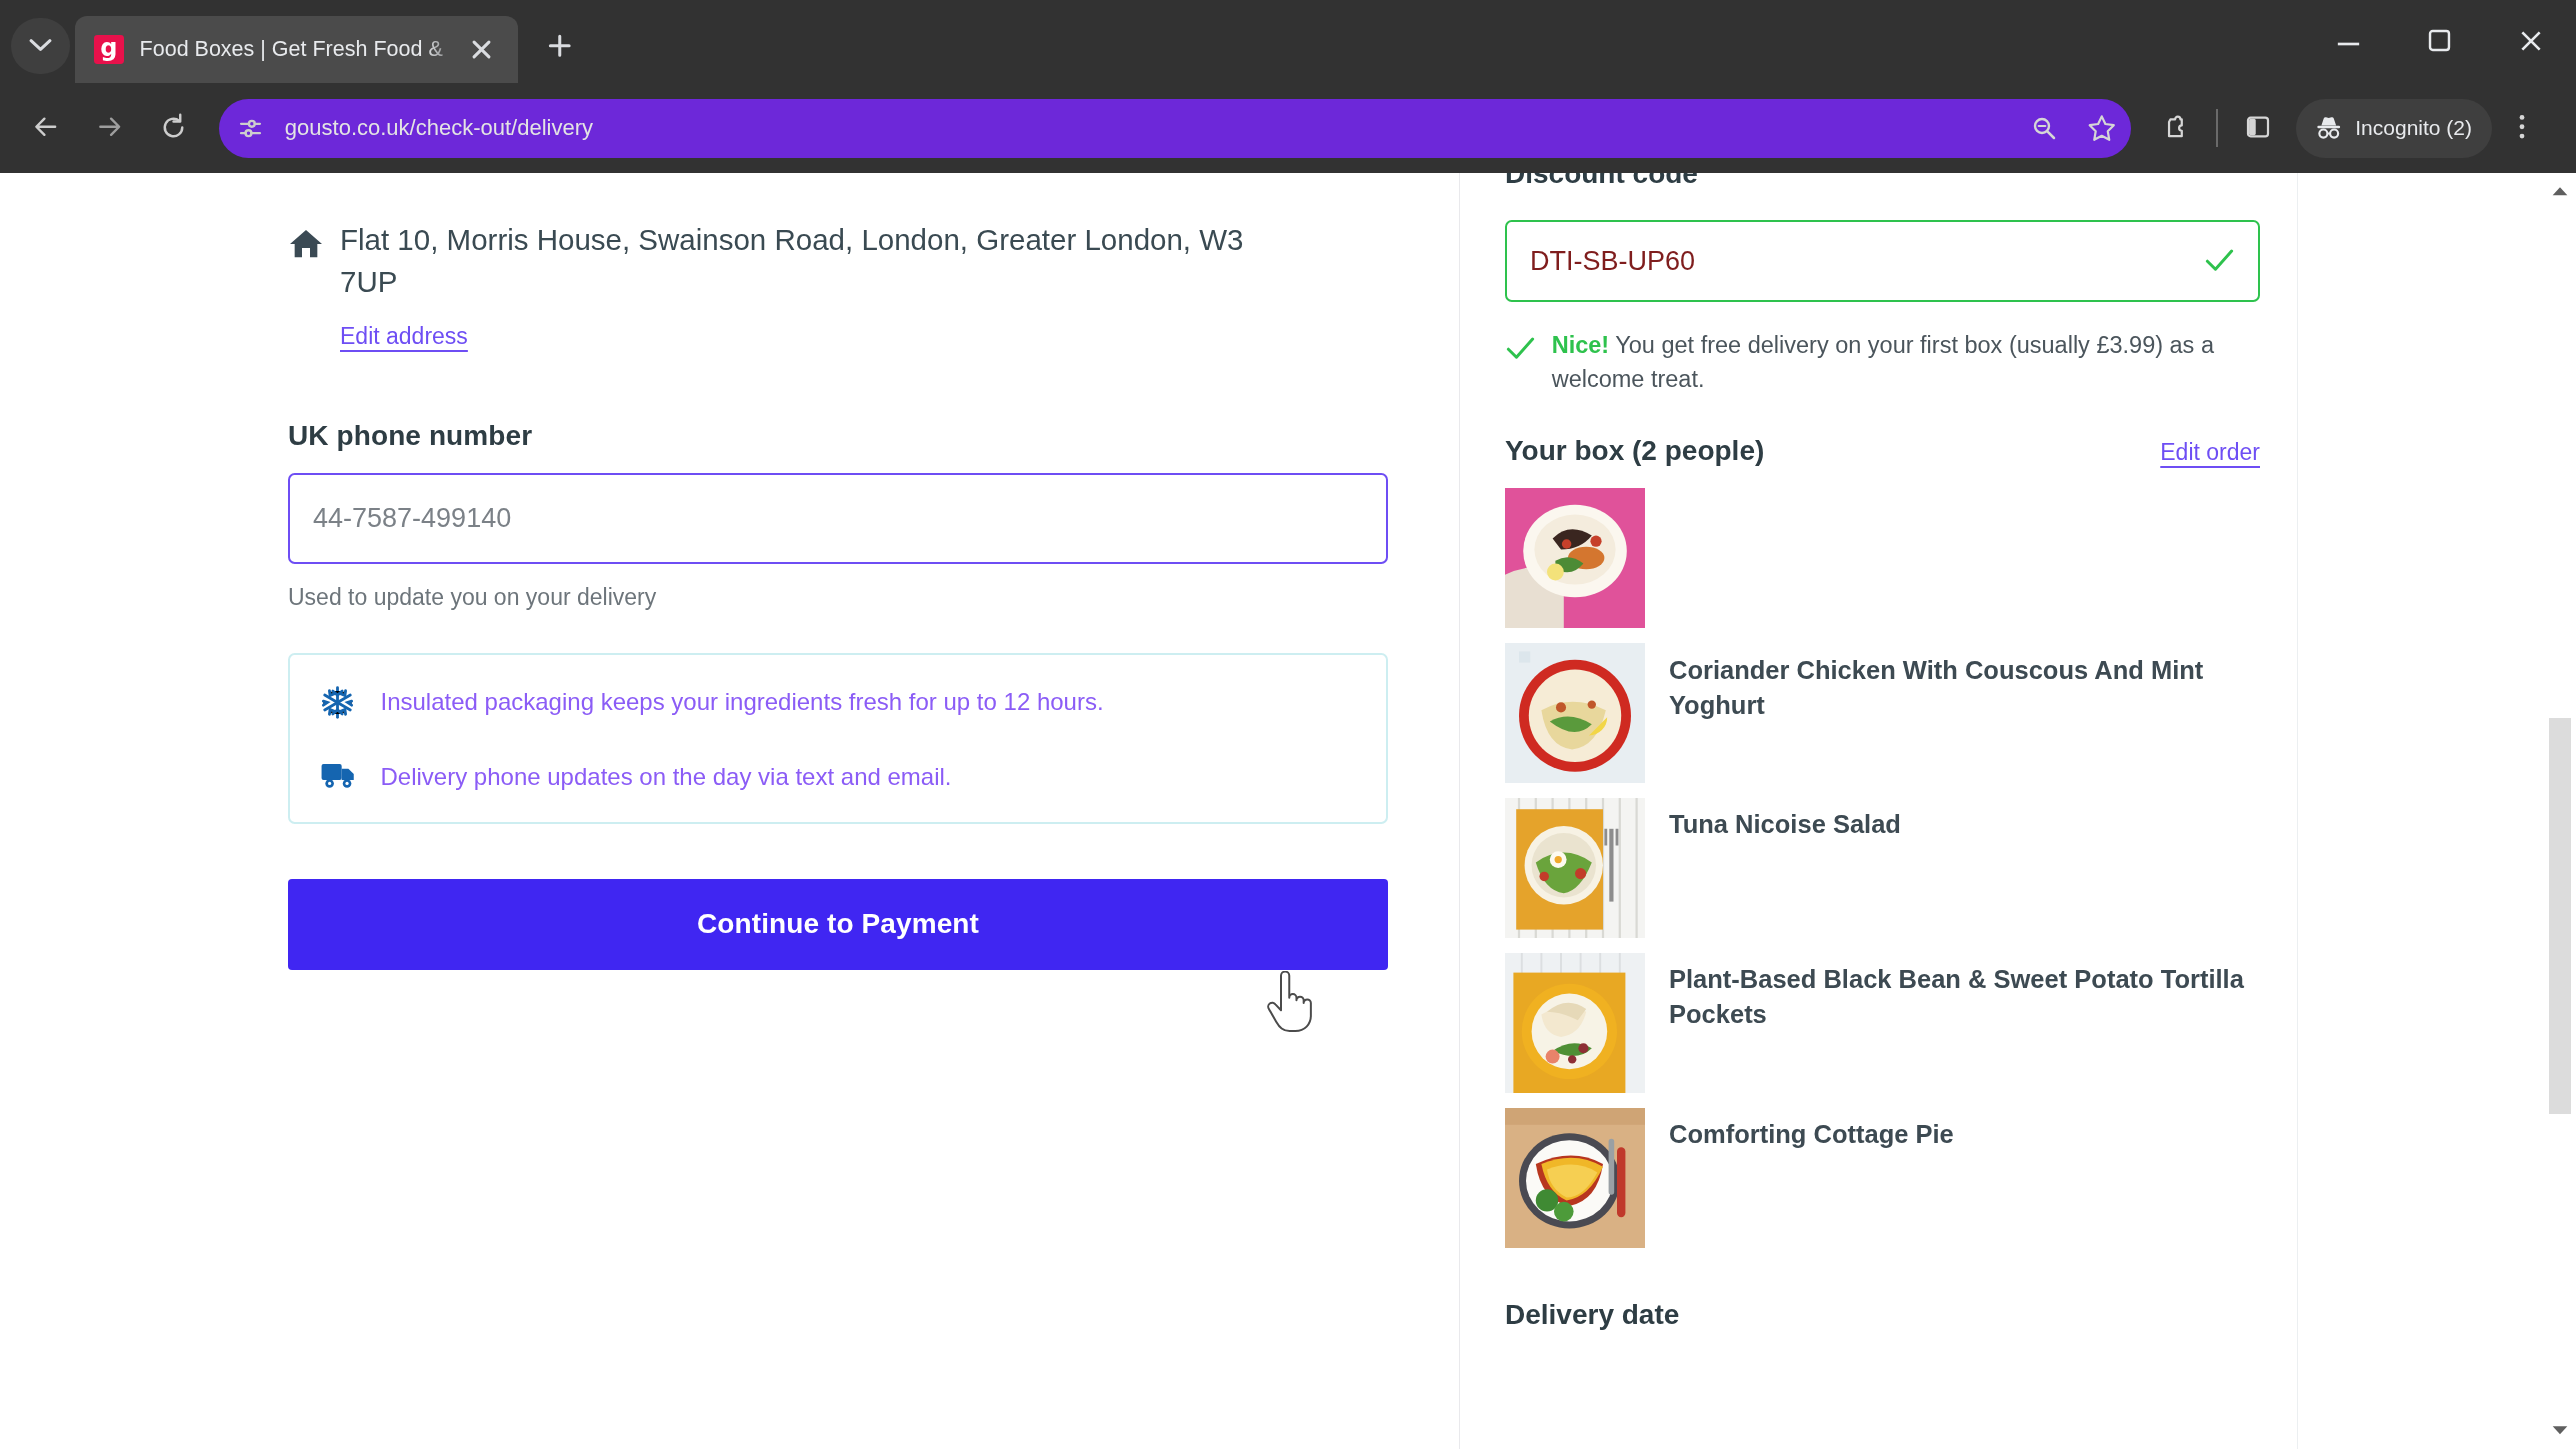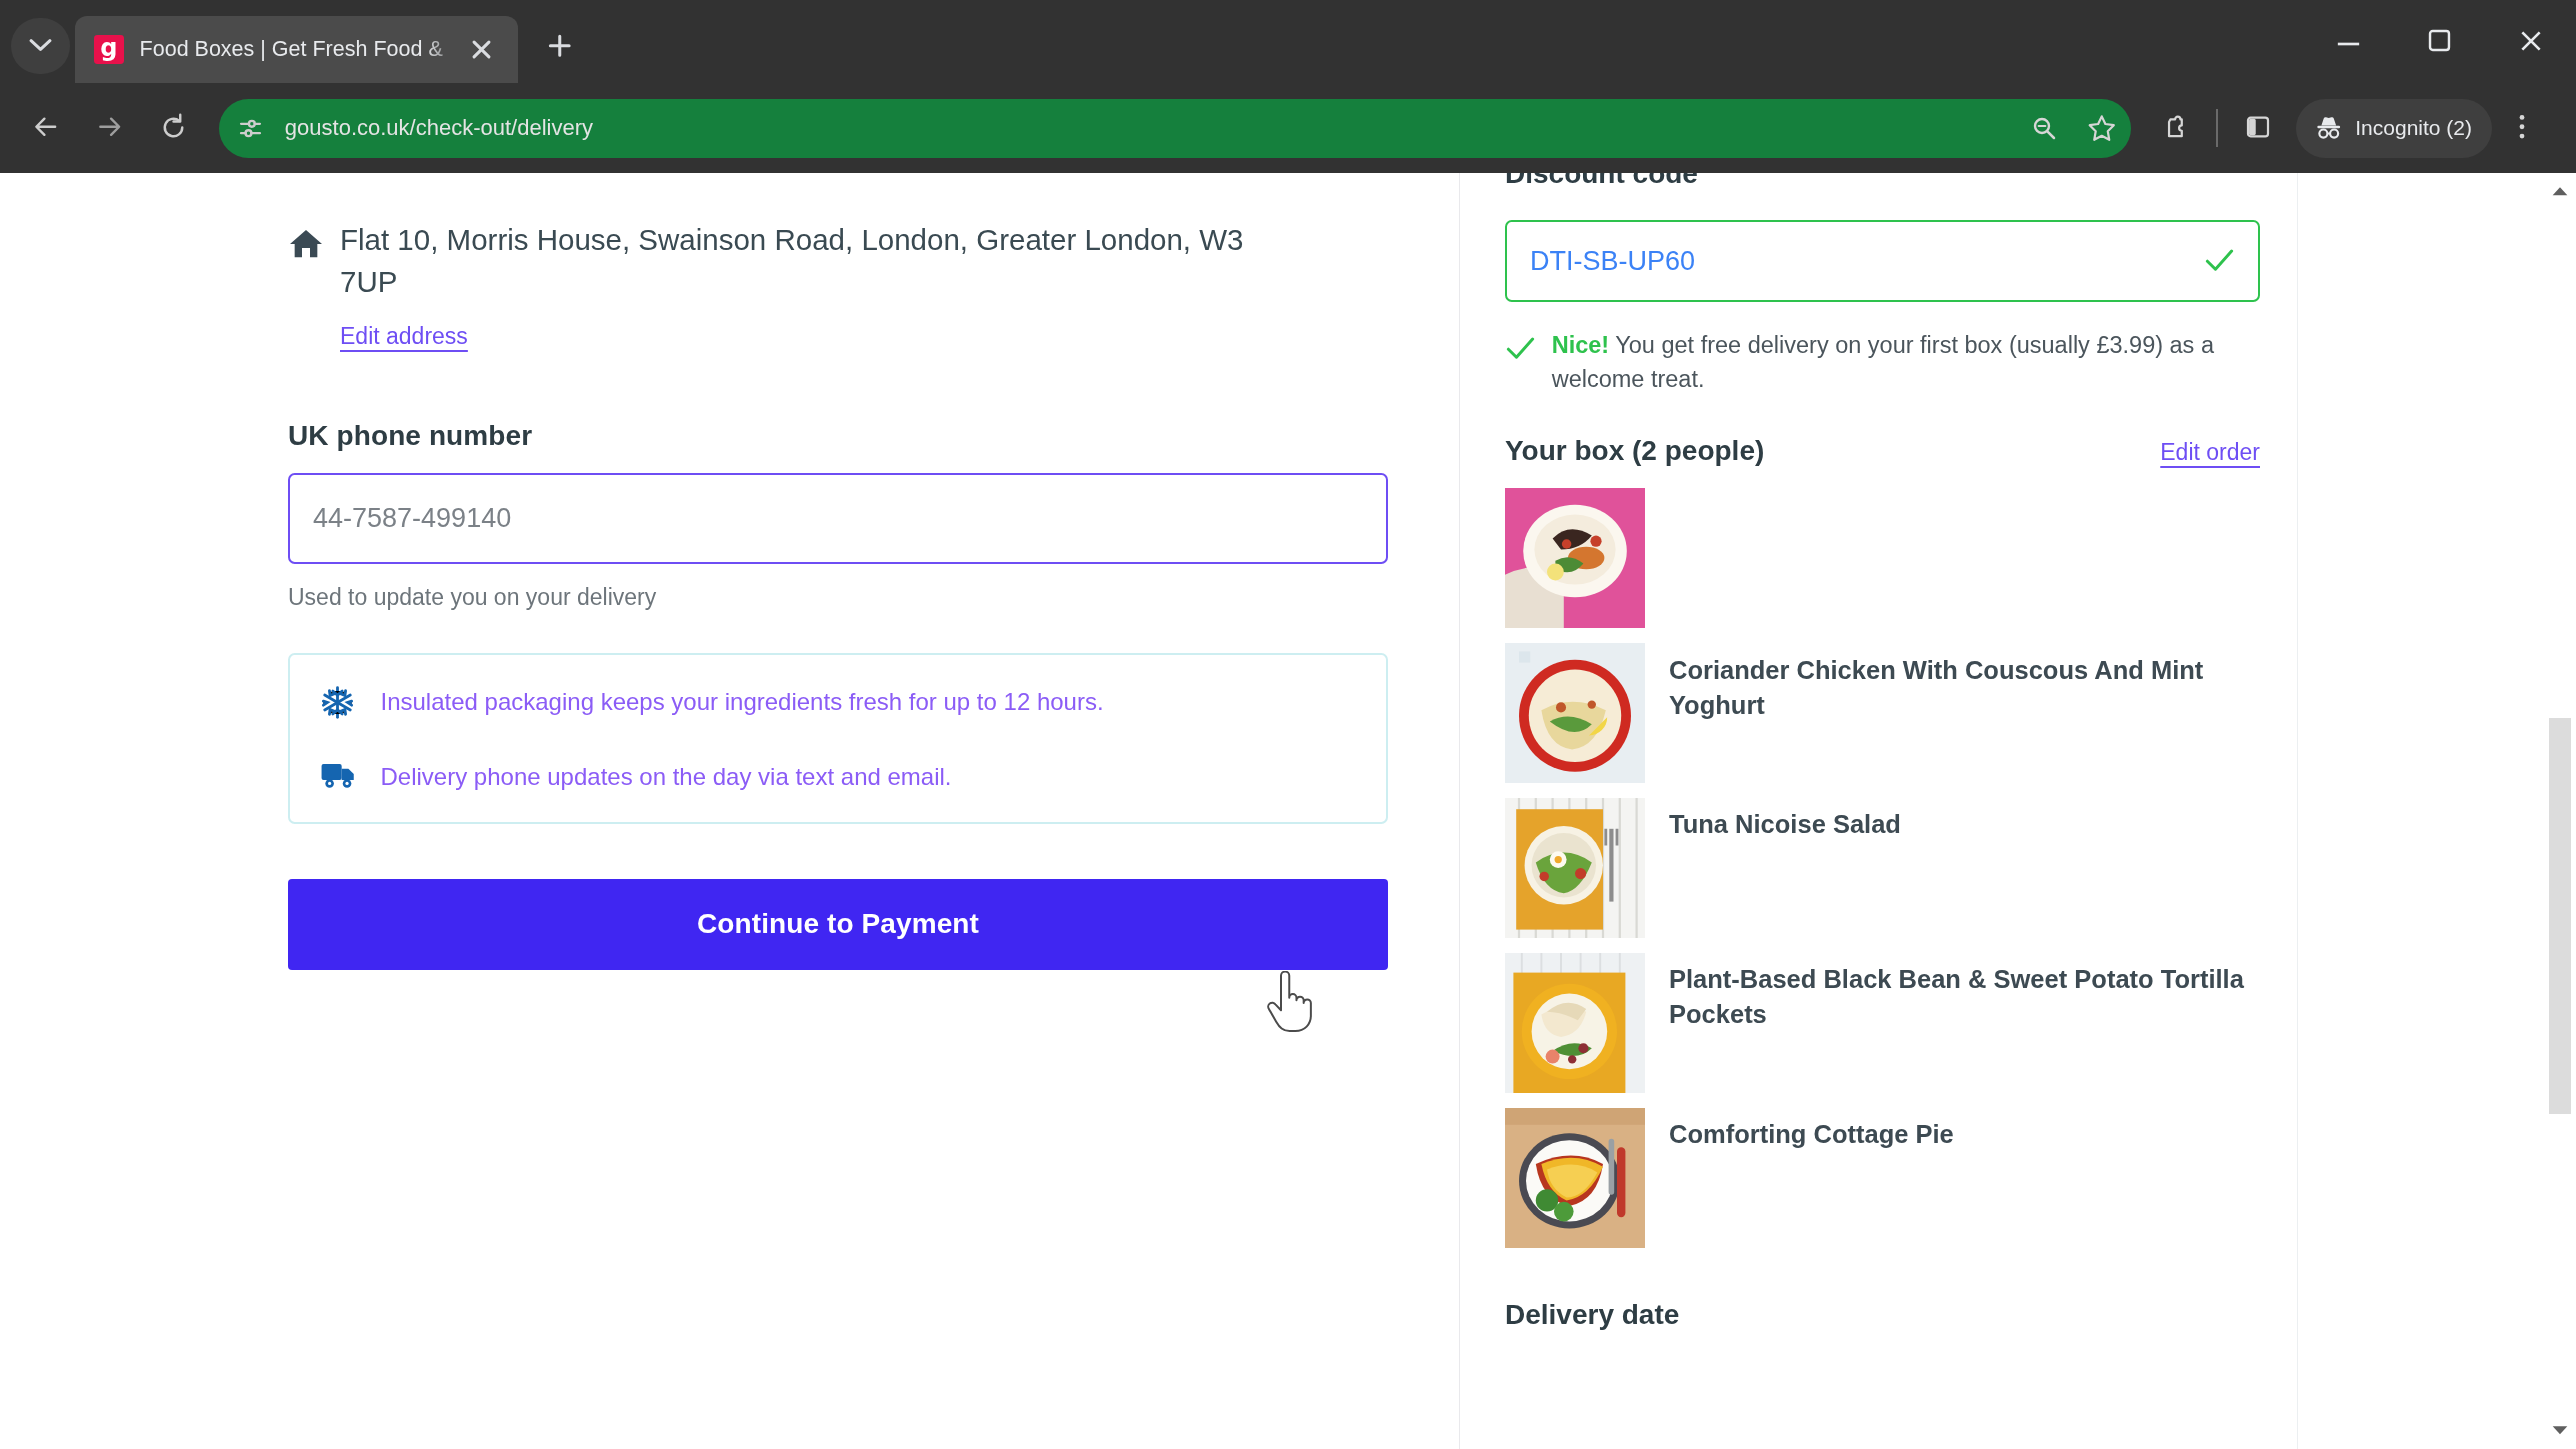--- a/index.html
+++ b/index.html
@@ -74,7 +74,7 @@
     display:flex; align-items:center; justify-content:center; cursor:pointer;
   }
   .omnibox {
-    flex: 1; height: 59px; background: #15803d; border-radius: 29.5px;
+    flex: 1; height: 59px; background: #6d28d9; border-radius: 29.5px;
     display:flex; align-items:center; margin: 0 14.8px 0 13.4px; padding-left: 6.7px;
     min-width: 0; cursor: text;
   }

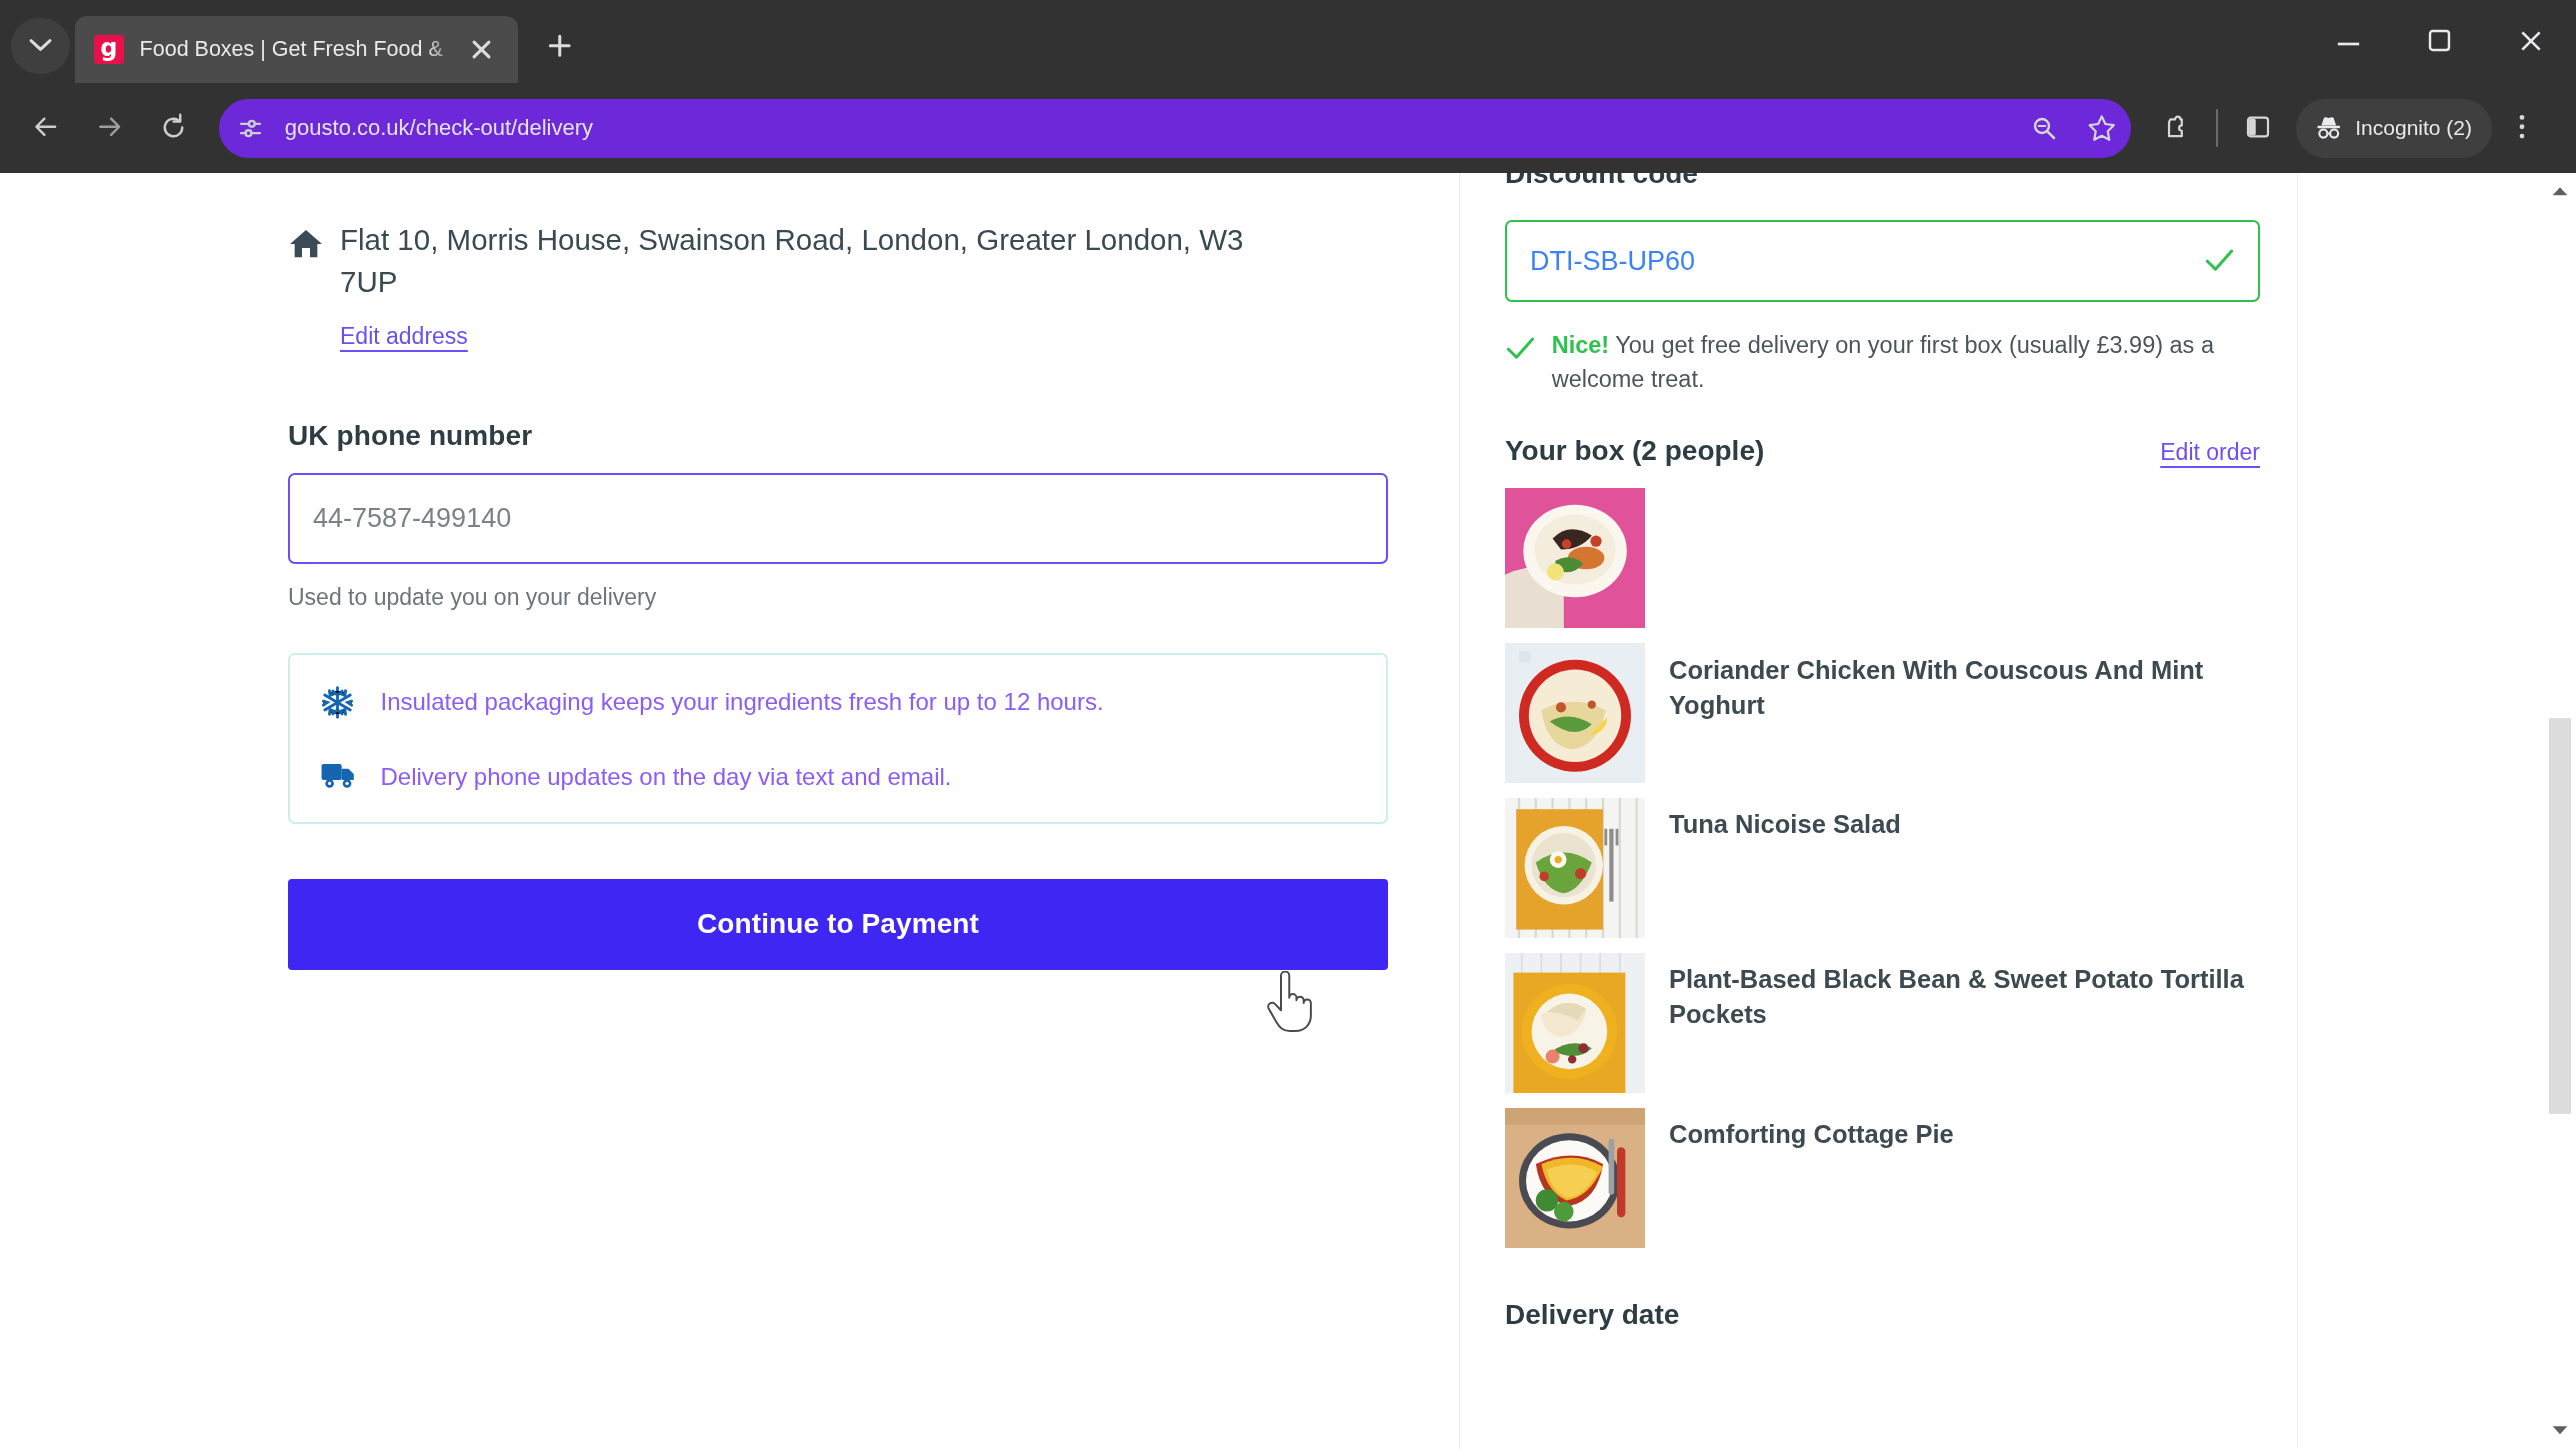--- a/index.html
+++ b/index.html
@@ -174,7 +174,7 @@
     border: 2.7px solid #2ec24d; border-radius: 6.7px; background: #fff;
     display: flex; align-items: center; padding: 0 23px;
   }
-  .discount-input .val { flex: 1; font-size: 27px; color: #3b82f6; }
+  .discount-input .val { flex: 1; font-size: 27px; color: #7f1d1d; }
   .discount-msg { margin-top: 27px; display: flex; align-items: flex-start; }
   .discount-msg .tick { width: 36px; flex: none; padding-top: 5.4px; }
   .discount-msg .txt {

